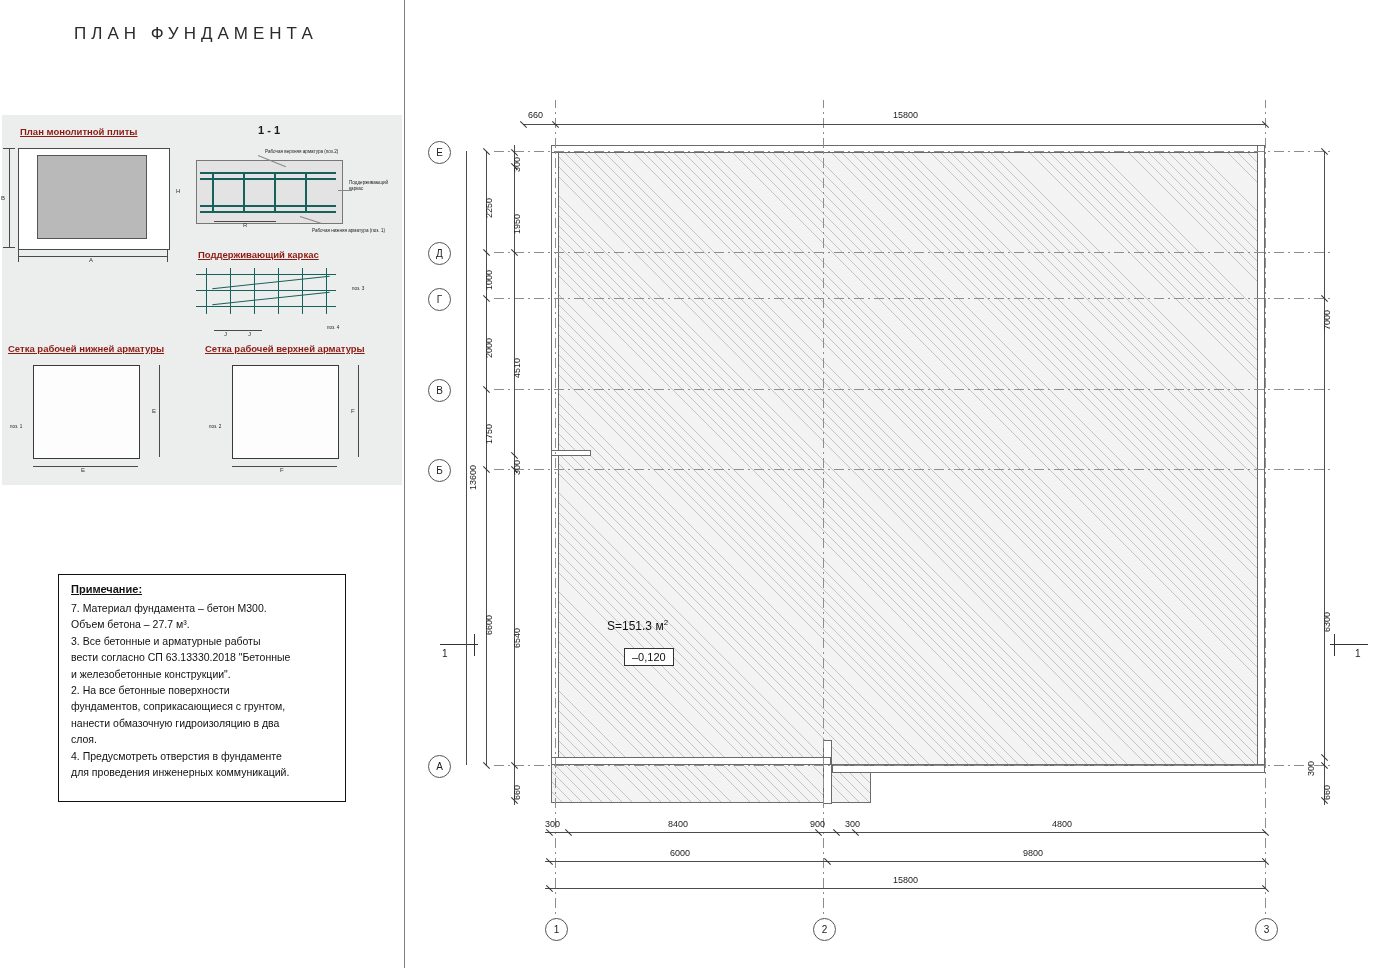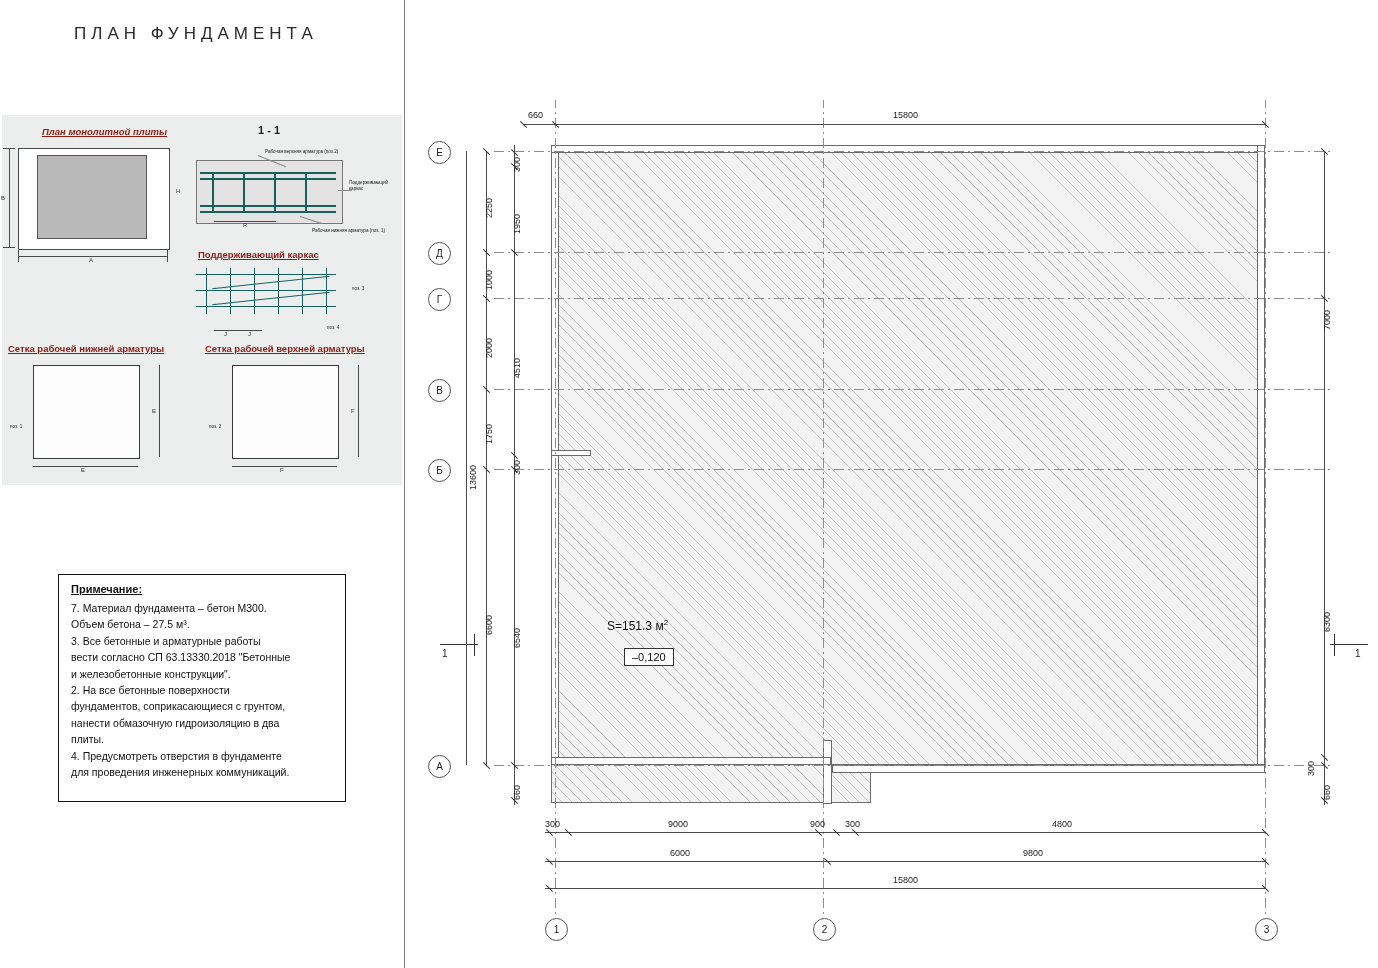--- a/index.html
+++ b/index.html
@@ -32,7 +32,7 @@
     position:absolute;font-size:9.5px;color:#8c1c13;font-weight:bold;
     text-decoration:underline;white-space:nowrap;
   }
-  .det-t1{left:42px;top:126px;font-style:italic;}
+  .det-t1{left:20px;top:126px;}
   .det-t2{left:258px;top:124px;color:#1b1b1b;font-size:11px;text-decoration:none;font-weight:bold;}
   .det-t3{left:198px;top:249px;}
   .det-t4{left:8px;top:343px;}

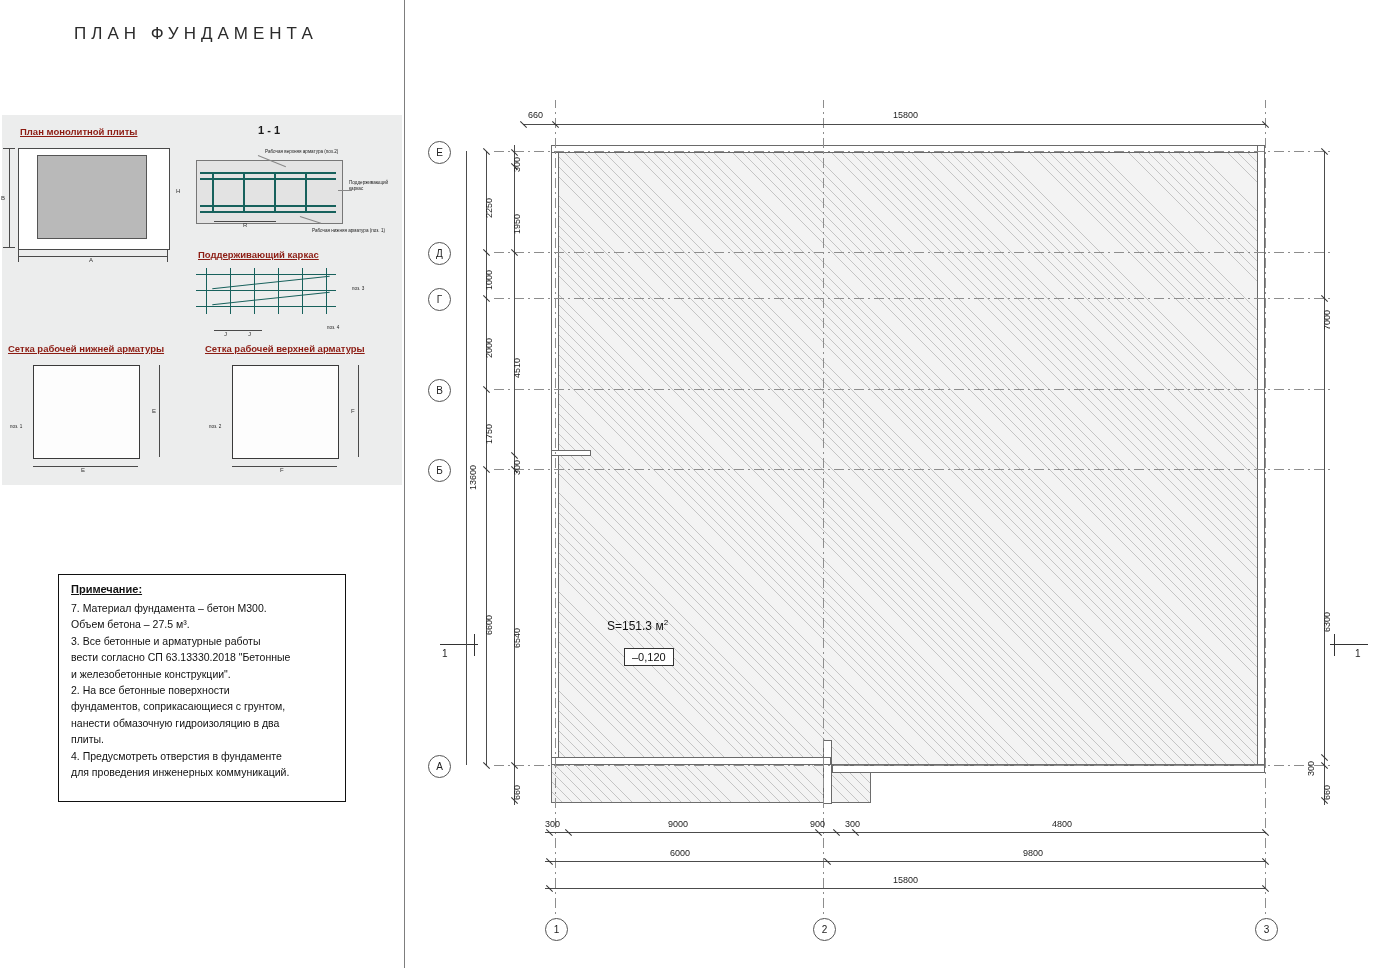--- a/index.html
+++ b/index.html
@@ -204,7 +204,7 @@
   <div class="notebox">
     <div class="note-h">Примечание:</div>
     <div class="note-p">7. Материал фундамента – бетон М300.</div>
-    <div class="note-p">Объем бетона –  27.5 м³.</div>
+    <div class="note-p">Объем бетона –  27.7 м³.</div>
     <div class="note-p">3. Все бетонные и арматурные работы</div>
     <div class="note-p">вести согласно СП 63.13330.2018 "Бетонные</div>
     <div class="note-p">и железобетонные конструкции".</div>

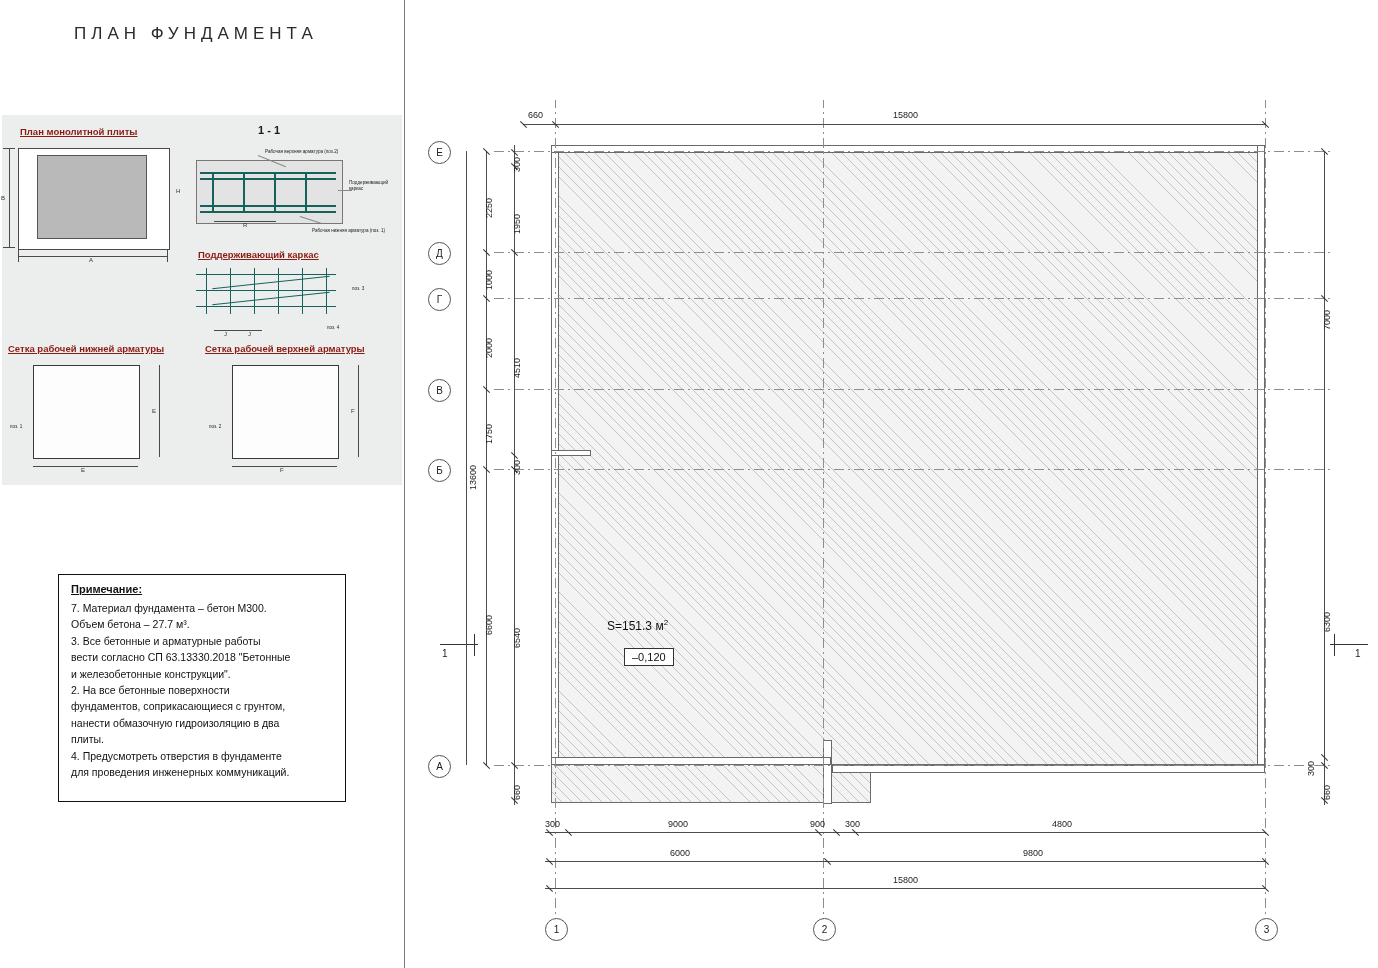--- a/index.html
+++ b/index.html
@@ -211,7 +211,7 @@
     <div class="note-p">2. На все бетонные поверхности</div>
     <div class="note-p">фундаментов, соприкасающиеся с грунтом,</div>
     <div class="note-p">нанести обмазочную гидроизоляцию в два</div>
-    <div class="note-p">плиты.</div>
+    <div class="note-p">слоя.</div>
     <div class="note-p">4. Предусмотреть отверстия в фундаменте</div>
     <div class="note-p">для проведения инженерных коммуникаций.</div>
   </div>

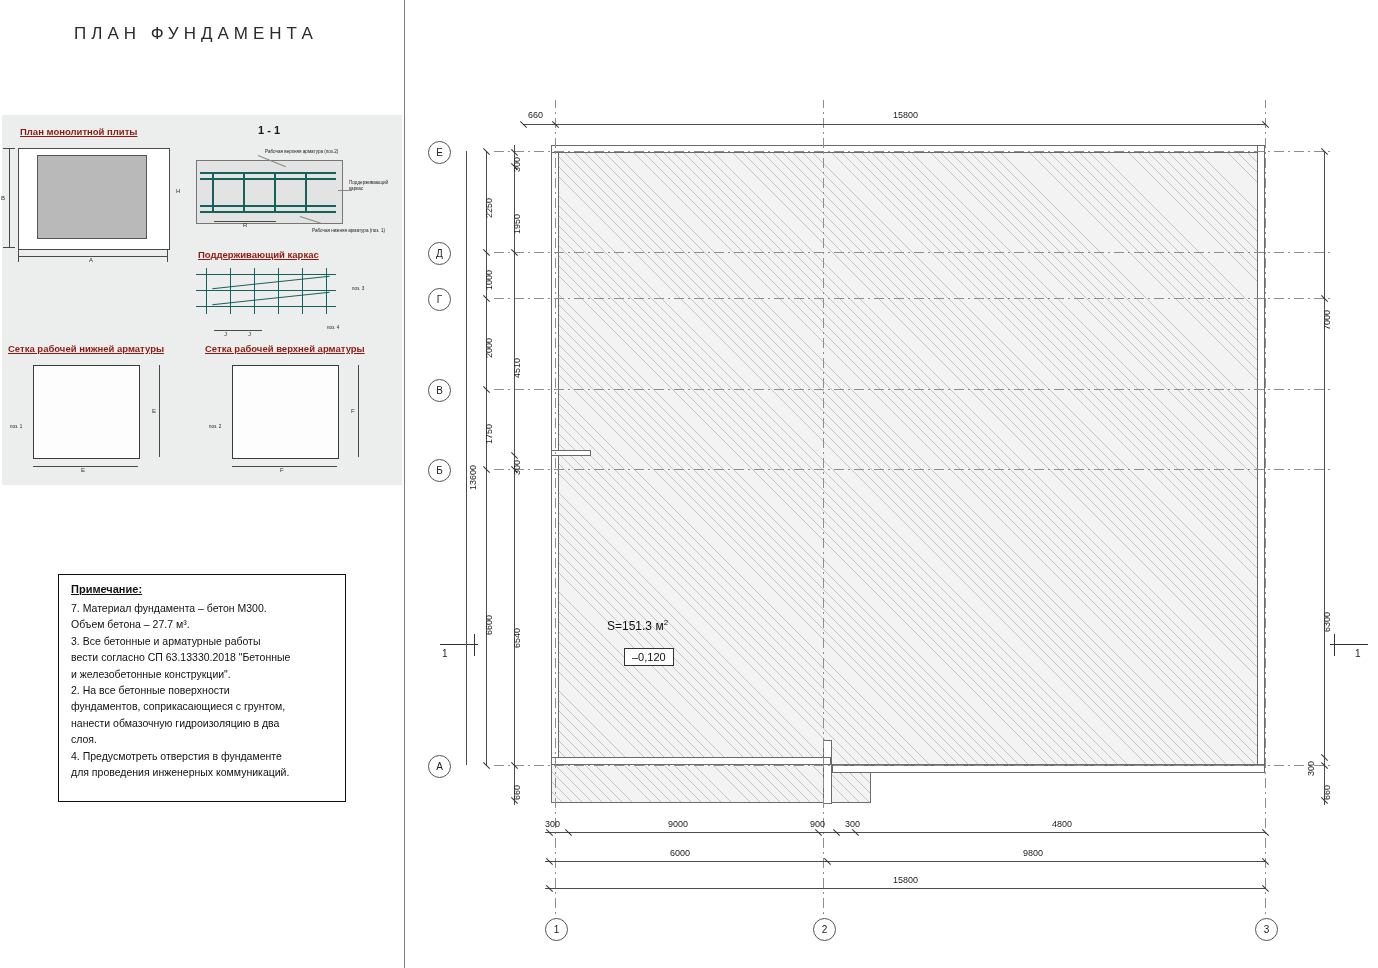--- a/index.html
+++ b/index.html
@@ -320,7 +320,7 @@
     <div class="dtick" style="left:447px;top:832px;"></div>
     <div class="dtick" style="left:857px;top:832px;"></div>
     <div class="dtxt" style="left:141px;top:819px;">300</div>
-    <div class="dtxt" style="left:264px;top:819px;">9000</div>
+    <div class="dtxt" style="left:264px;top:819px;">8400</div>
     <div class="dtxt" style="left:406px;top:819px;">900</div>
     <div class="dtxt" style="left:441px;top:819px;">300</div>
     <div class="dtxt" style="left:648px;top:819px;">4800</div>

